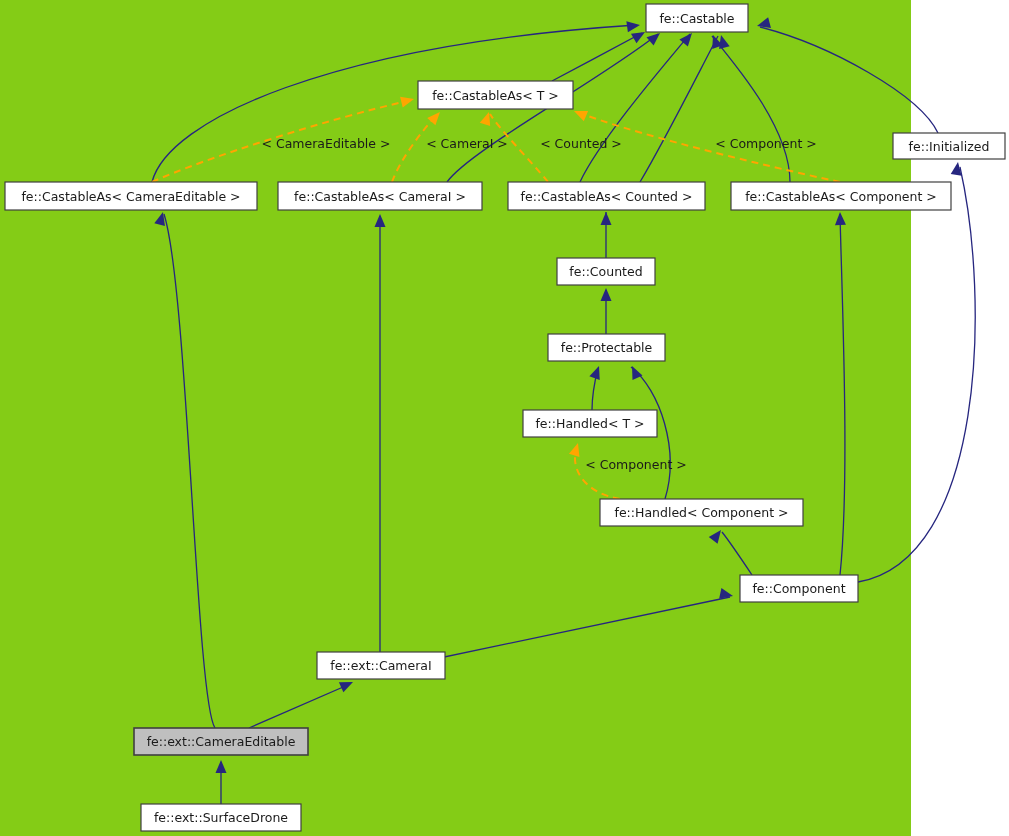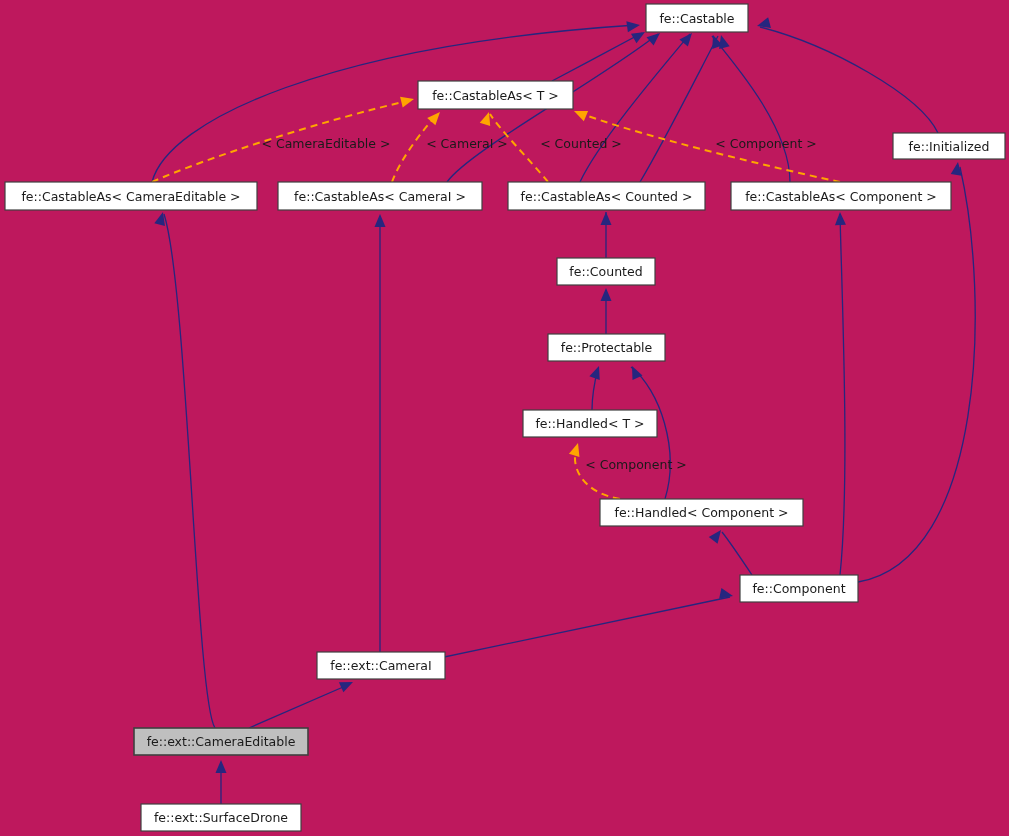--- a/index.html
+++ b/index.html
@@ -15,9 +15,9 @@
   }
   #diagram-root {
     position: relative;
-    width: 1009px;
+    width: 911px;
     height: 836px;
-    background: #be185d;
+    background: #84cc16;
   }
   svg.graph {
     position: absolute;

